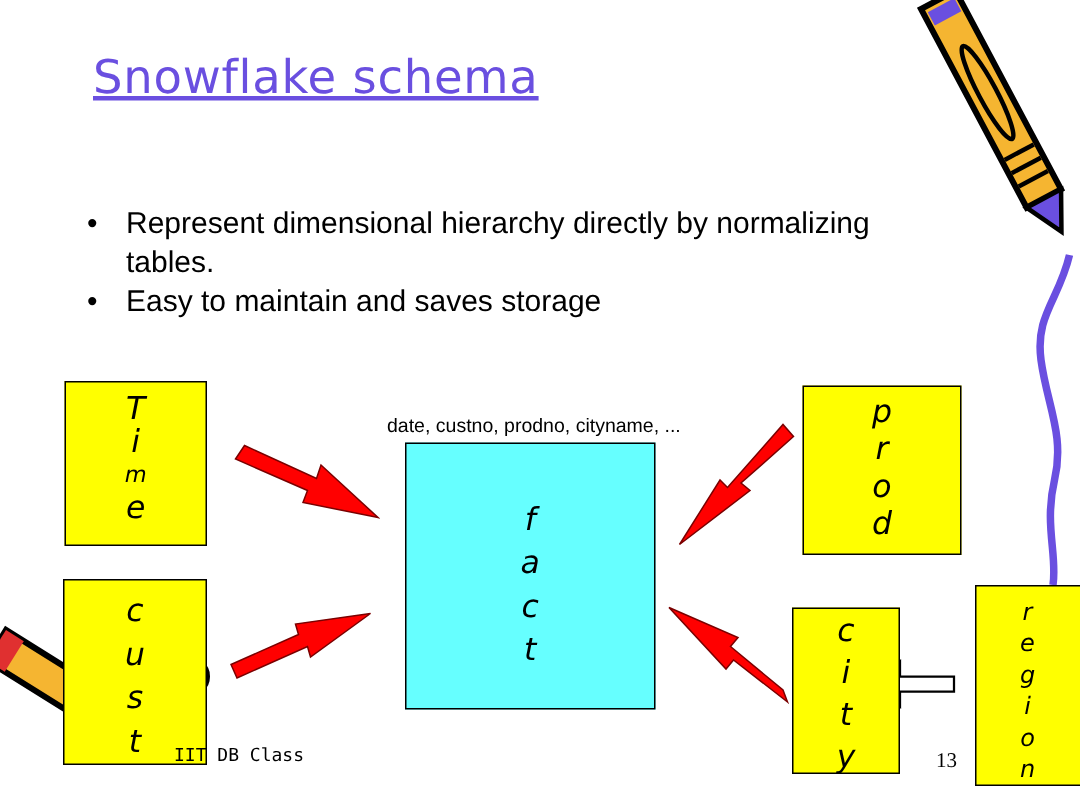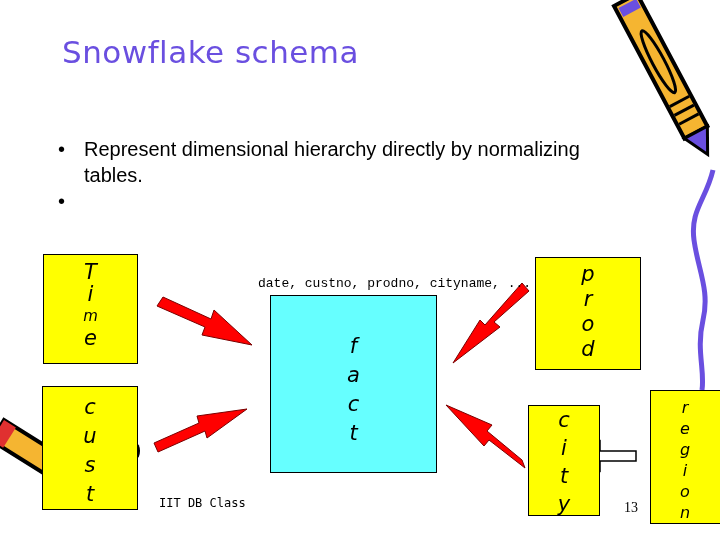--- a/index.html
+++ b/index.html
@@ -4,7 +4,7 @@
   <style>
     html, body { margin: 0; padding: 0; }
     body { width: 720px; height: 540px; background: #ffffff; position: relative; overflow: hidden; font-family: "Liberation Sans", sans-serif; }
-    .title { position: absolute; left: 62px; top: 34px; font-family: "DejaVu Sans", sans-serif; font-size: 31px; color: #6a4fe0; letter-spacing: 0.5px; }
+    .title { position: absolute; left: 62px; top: 34px; font-family: "DejaVu Sans", sans-serif; font-size: 31px; color: #6a4fe0; letter-spacing: 0.5px; text-decoration: underline; }
     .bullets { position: absolute; left: 56px; top: 136px; font-size: 20px; color: #000; line-height: 26px; }
     .bullet { position: relative; padding-left: 28px; }
     .bullet .dot { position: absolute; left: 2px; top: 0; }

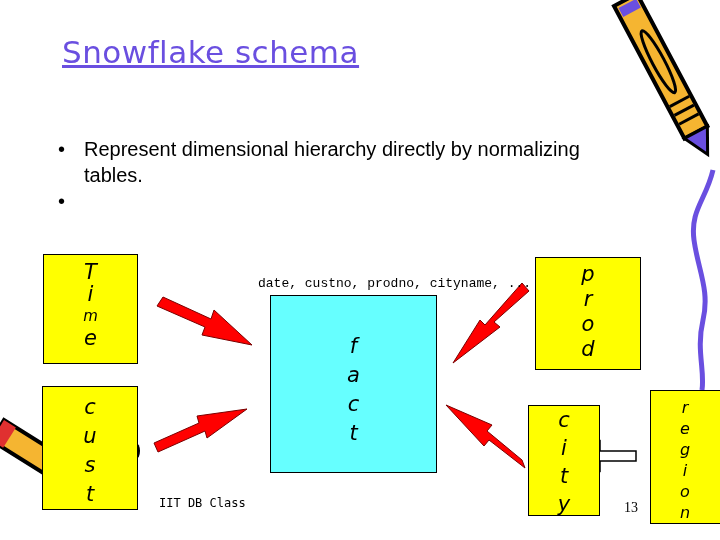--- a/index.html
+++ b/index.html
@@ -29,6 +29,7 @@
   </div>
   <div class="bullet">
     <span class="dot">•</span>
+    <span>Easy to maintain and saves storage</span>
   </div>
 </div>
 

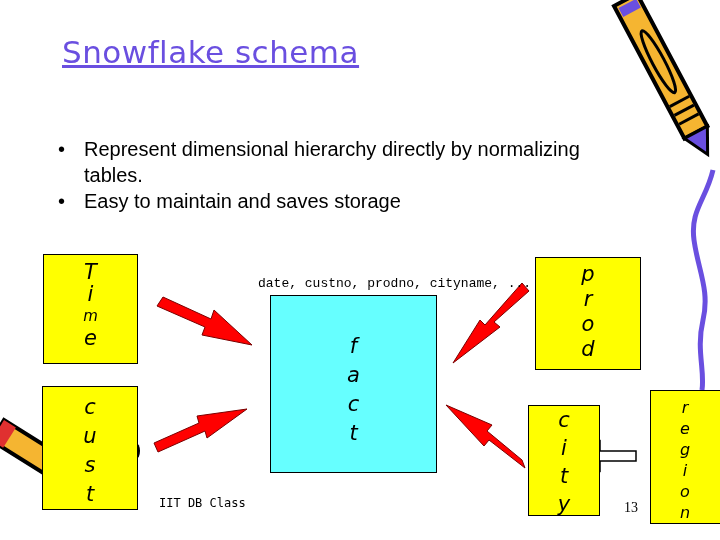--- a/index.html
+++ b/index.html
@@ -12,7 +12,7 @@
     .yellow { background: #ffff00; }
     .cyan { background: #66ffff; }
     .letters span { display: block; text-align: center; }
-    .fact-fields { position: absolute; left: 258px; top: 276px; font-family: Liberation Mono, monospace; font-size: 13px; color: #000; }
+    .fact-fields { position: absolute; left: 258px; top: 276px; font-family: Liberation Sans, sans-serif; font-size: 13px; color: #000; }
     .footer { position: absolute; left: 116px; top: 496px; font-family: "DejaVu Sans Mono", monospace; font-size: 12px; color: #000; margin-left: 43px; }
     .pagenum { position: absolute; left: 624px; top: 500px; font-family: "Liberation Serif", serif; font-size: 14px; color: #000; }
     svg.abs { position: absolute; left: 0; top: 0; }

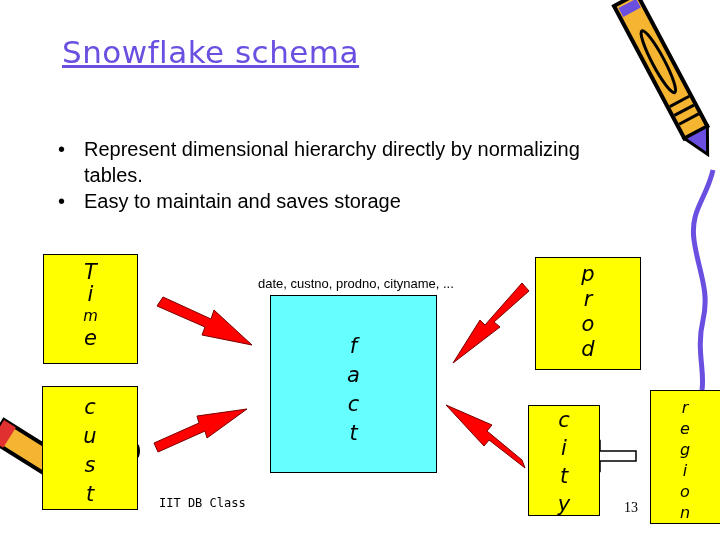--- a/index.html
+++ b/index.html
@@ -13,7 +13,7 @@
     .cyan { background: #66ffff; }
     .letters span { display: block; text-align: center; }
     .fact-fields { position: absolute; left: 258px; top: 276px; font-family: Liberation Sans, sans-serif; font-size: 13px; color: #000; }
-    .footer { position: absolute; left: 116px; top: 496px; font-family: "DejaVu Sans Mono", monospace; font-size: 12px; color: #000; margin-left: 43px; }
+    .footer { position: absolute; left: 116px; top: 496px; font-family: "DejaVu Sans Mono", monospace; font-size: 12px; color: #000; }
     .pagenum { position: absolute; left: 624px; top: 500px; font-family: "Liberation Serif", serif; font-size: 14px; color: #000; }
     svg.abs { position: absolute; left: 0; top: 0; }
   </style>

